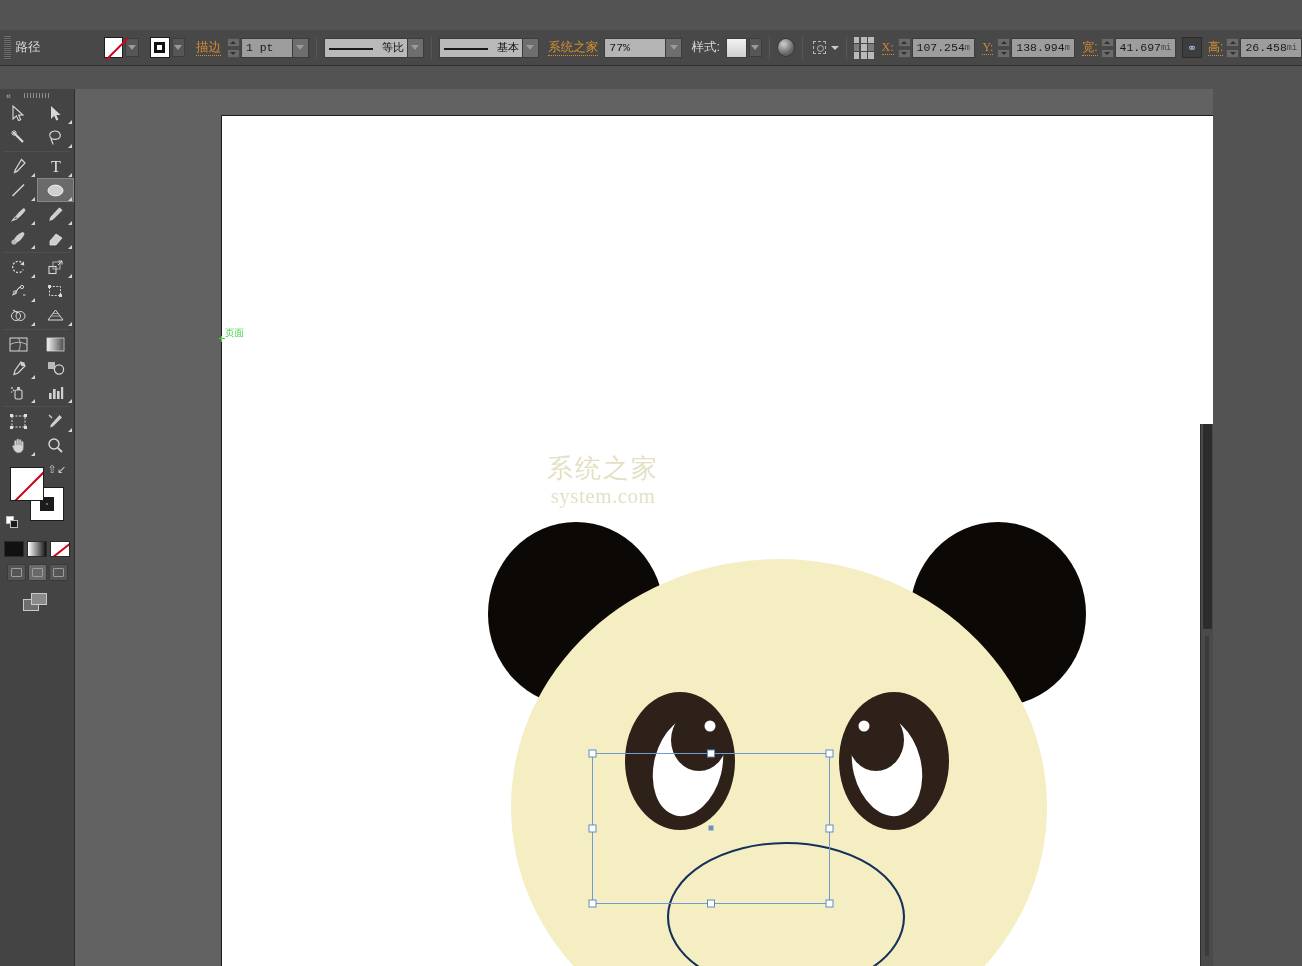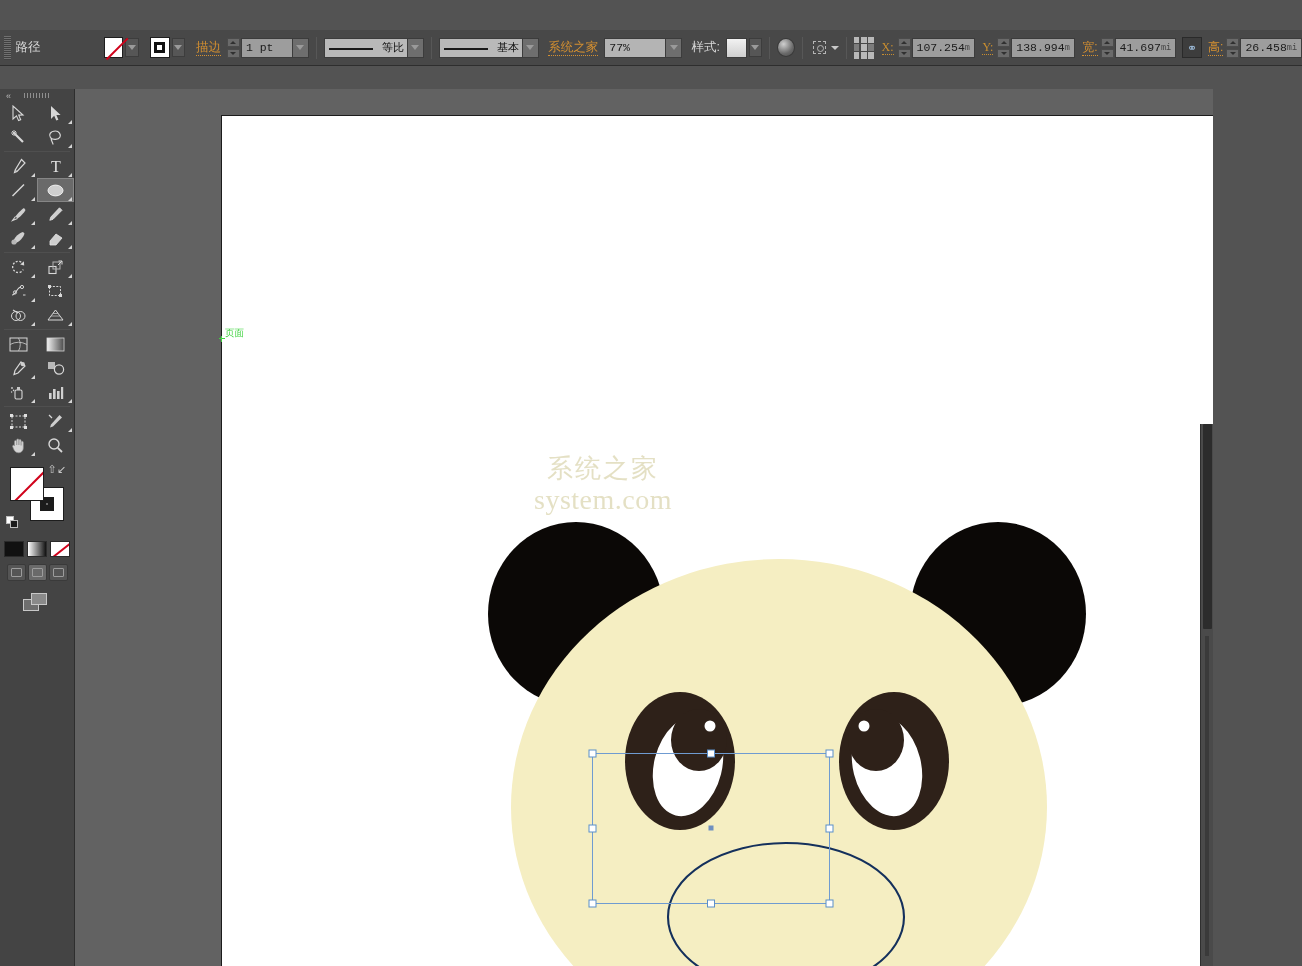--- a/index.html
+++ b/index.html
@@ -296,7 +296,7 @@
     font-family: "Liberation Serif", serif; pointer-events: none;
     line-height: 1.15; text-align:center; width: 240px;
   }
-  .watermark .w2 { font-size: 28px; letter-spacing: 0.5px; }
+  .watermark .w2 { font-size: 21px; letter-spacing: 0.5px; }
 
   
   .panda { position: absolute; left: 146px; top: 26px; }

